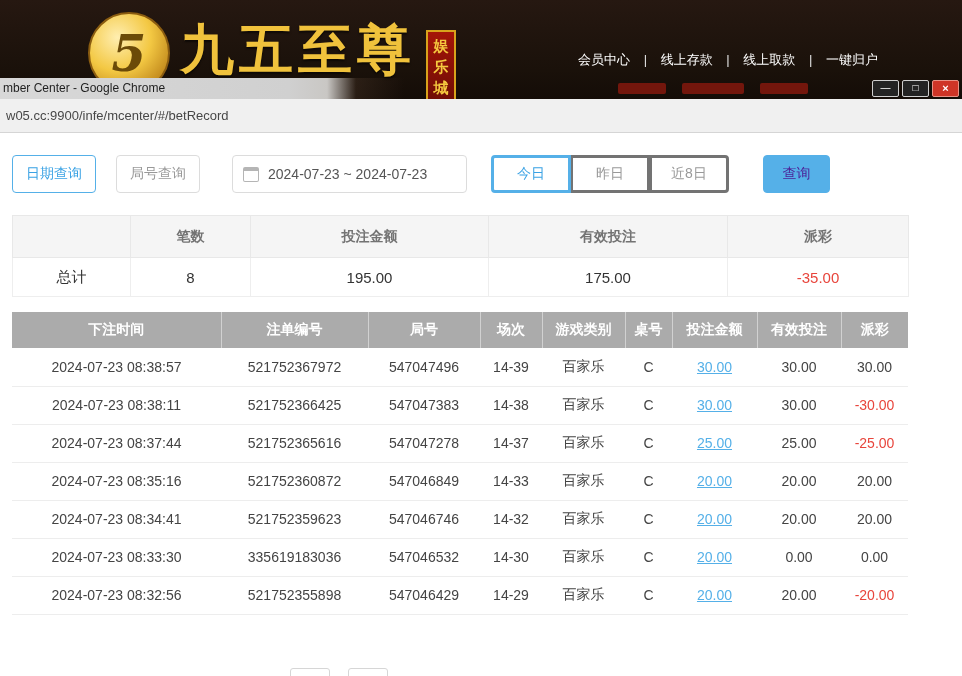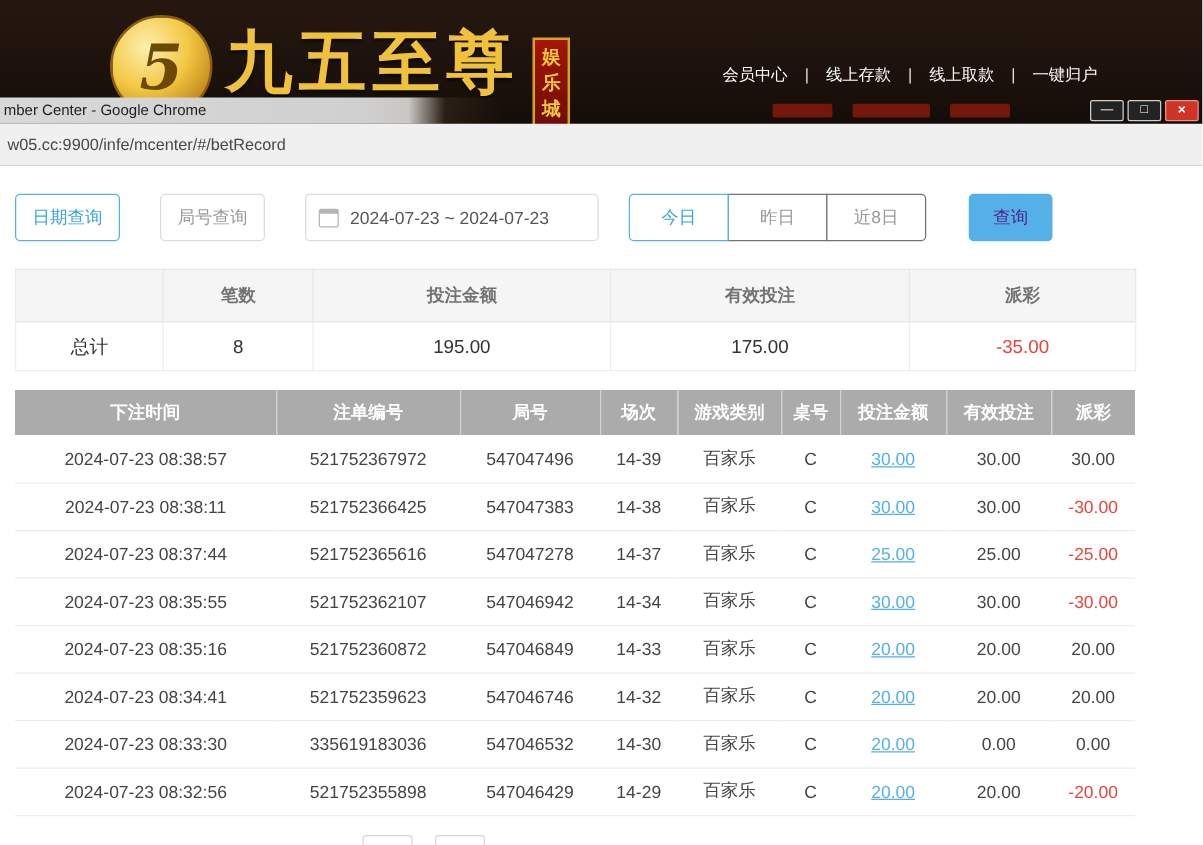--- a/index.html
+++ b/index.html
@@ -48,7 +48,7 @@
   .btn { height:38px; border-radius:4px; font-size:14px; background:#fff;
     display:flex; align-items:center; justify-content:center; cursor:pointer; }
   .btn-blue-outline { border:1px solid #55b0e8; color:#3aa2e4; width:84px; }
-  .btn-gray-outline { border:1px solid #dcdcdc; color:#999; width:84px; margin-left:14px; }
+  .btn-gray-outline { border:1px solid #dcdcdc; color:#999; width:84px; margin-left:2px; }
   .date-picker { width:235px; margin-left:14px; border:1px solid #dcdcdc; border-radius:4px;
     height:38px; display:flex; align-items:center; padding:0 10px; color:#555; font-size:14px; cursor:pointer; }
   .cal-icon { width:16px; height:15px; border:1px solid #b5b5b5; border-top:4px solid #b5b5b5;

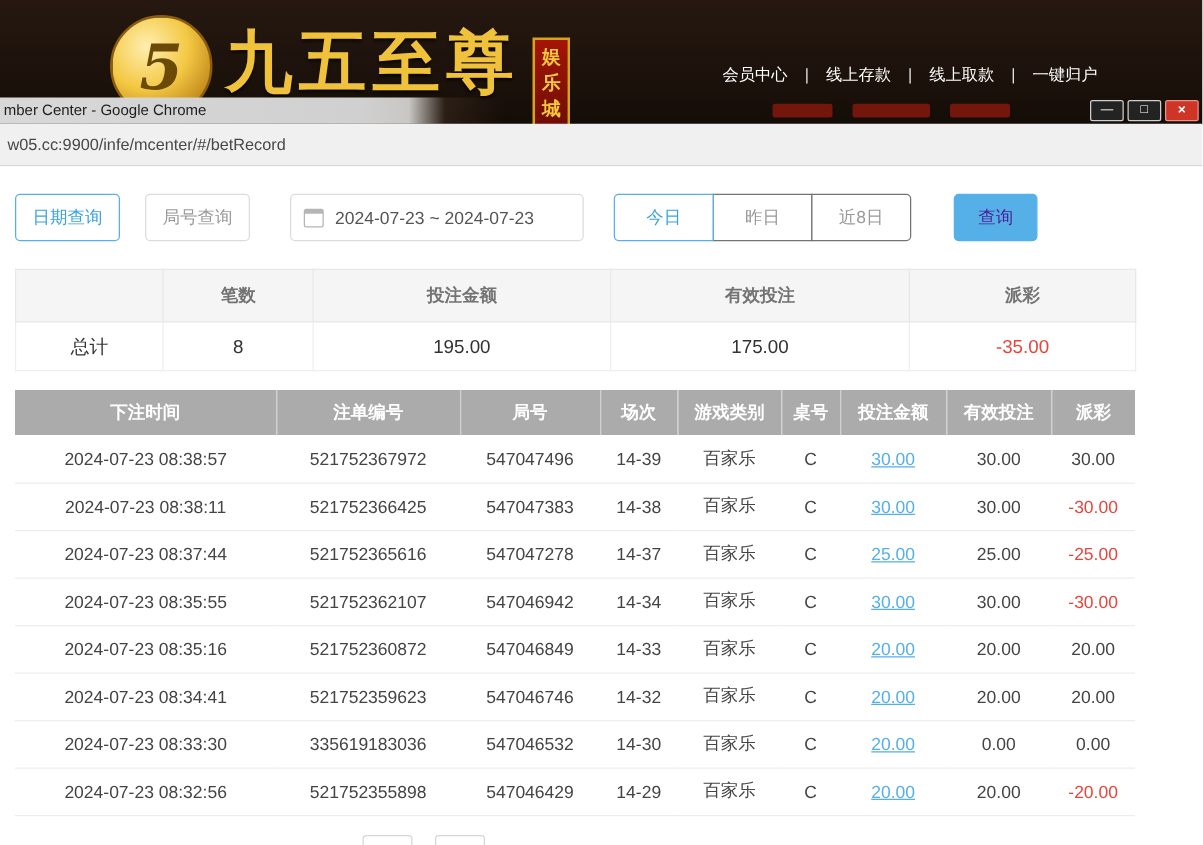--- a/index.html
+++ b/index.html
@@ -54,7 +54,7 @@
   .cal-icon { width:16px; height:15px; border:1px solid #b5b5b5; border-top:4px solid #b5b5b5;
     border-radius:2px; margin-right:9px; flex:none; }
   .segment { display:flex; margin-left:6px; }
-  .seg-btn { width:80px; height:38px; border:1px solid #737373; background:#fff; color:#999;
+  .seg-btn { width:80px; height:38px; border:3px solid #737373; background:#fff; color:#999;
     font-size:14px; display:flex; align-items:center; justify-content:center; margin-left:-1px; cursor:pointer; }
   .seg-btn.first { border-radius:4px 0 0 4px; margin-left:0; }
   .seg-btn.last  { border-radius:0 4px 4px 0; }

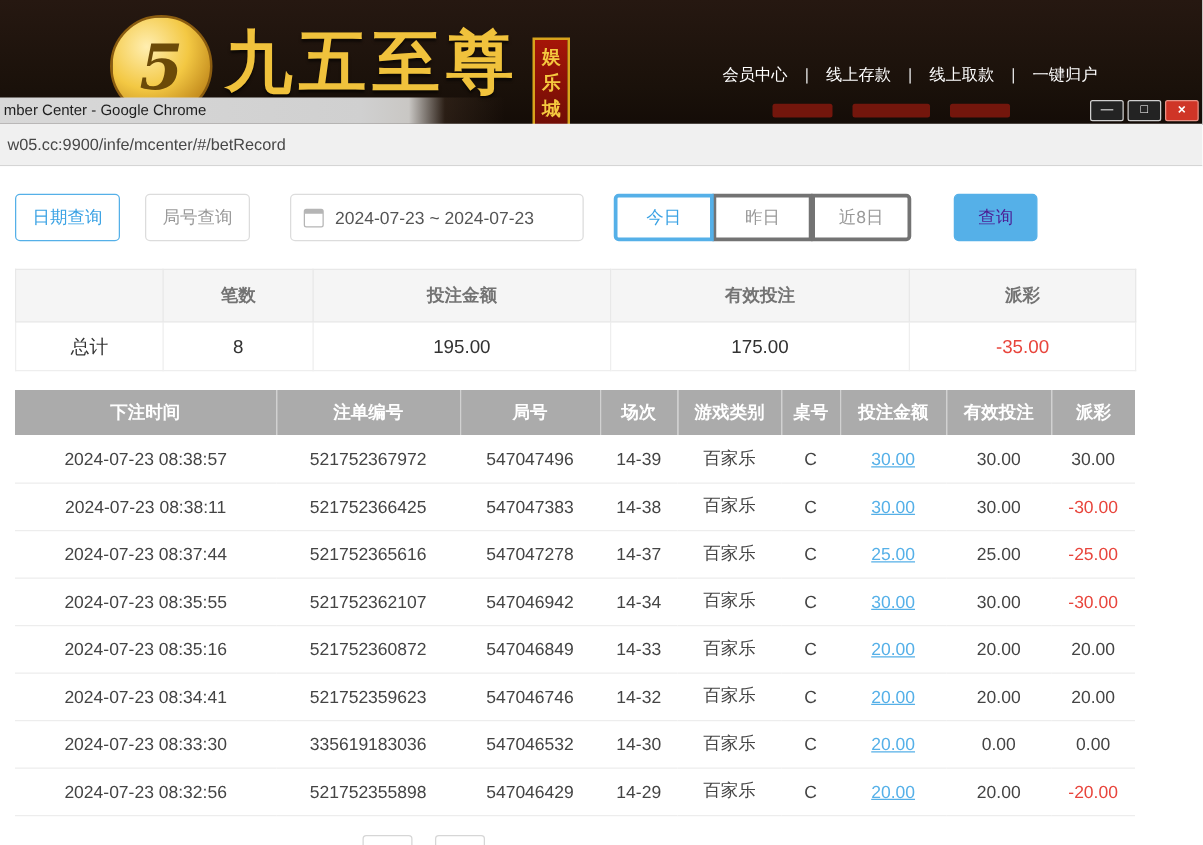--- a/index.html
+++ b/index.html
@@ -220,17 +220,6 @@
       <td class="sign neg">-25.00</td>
     </tr>
     <tr>
-      <td>2024-07-23 08:35:55</td>
-      <td>521752362107</td>
-      <td>547046942</td>
-      <td>14-34</td>
-      <td>百家乐</td>
-      <td>C</td>
-      <td><span class="bet-link">30.00</span></td>
-      <td>30.00</td>
-      <td class="sign neg">-30.00</td>
-    </tr>
-    <tr>
       <td>2024-07-23 08:35:16</td>
       <td>521752360872</td>
       <td>547046849</td>

